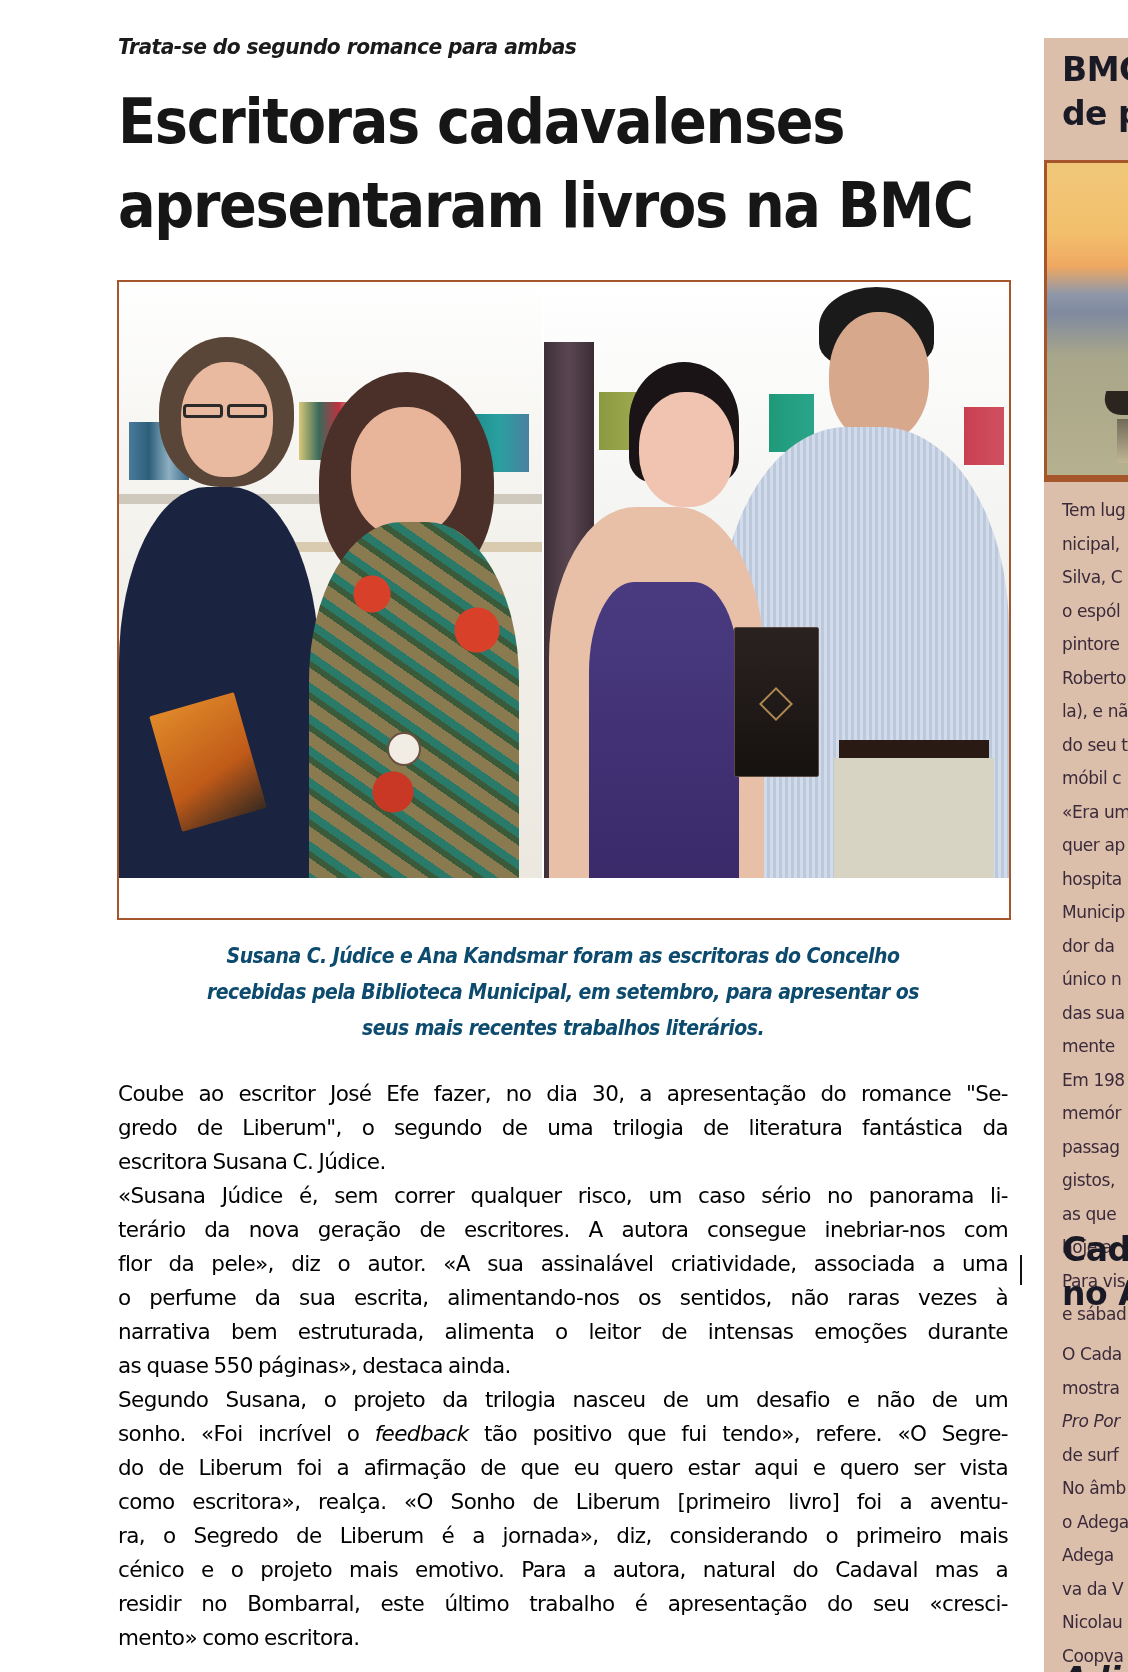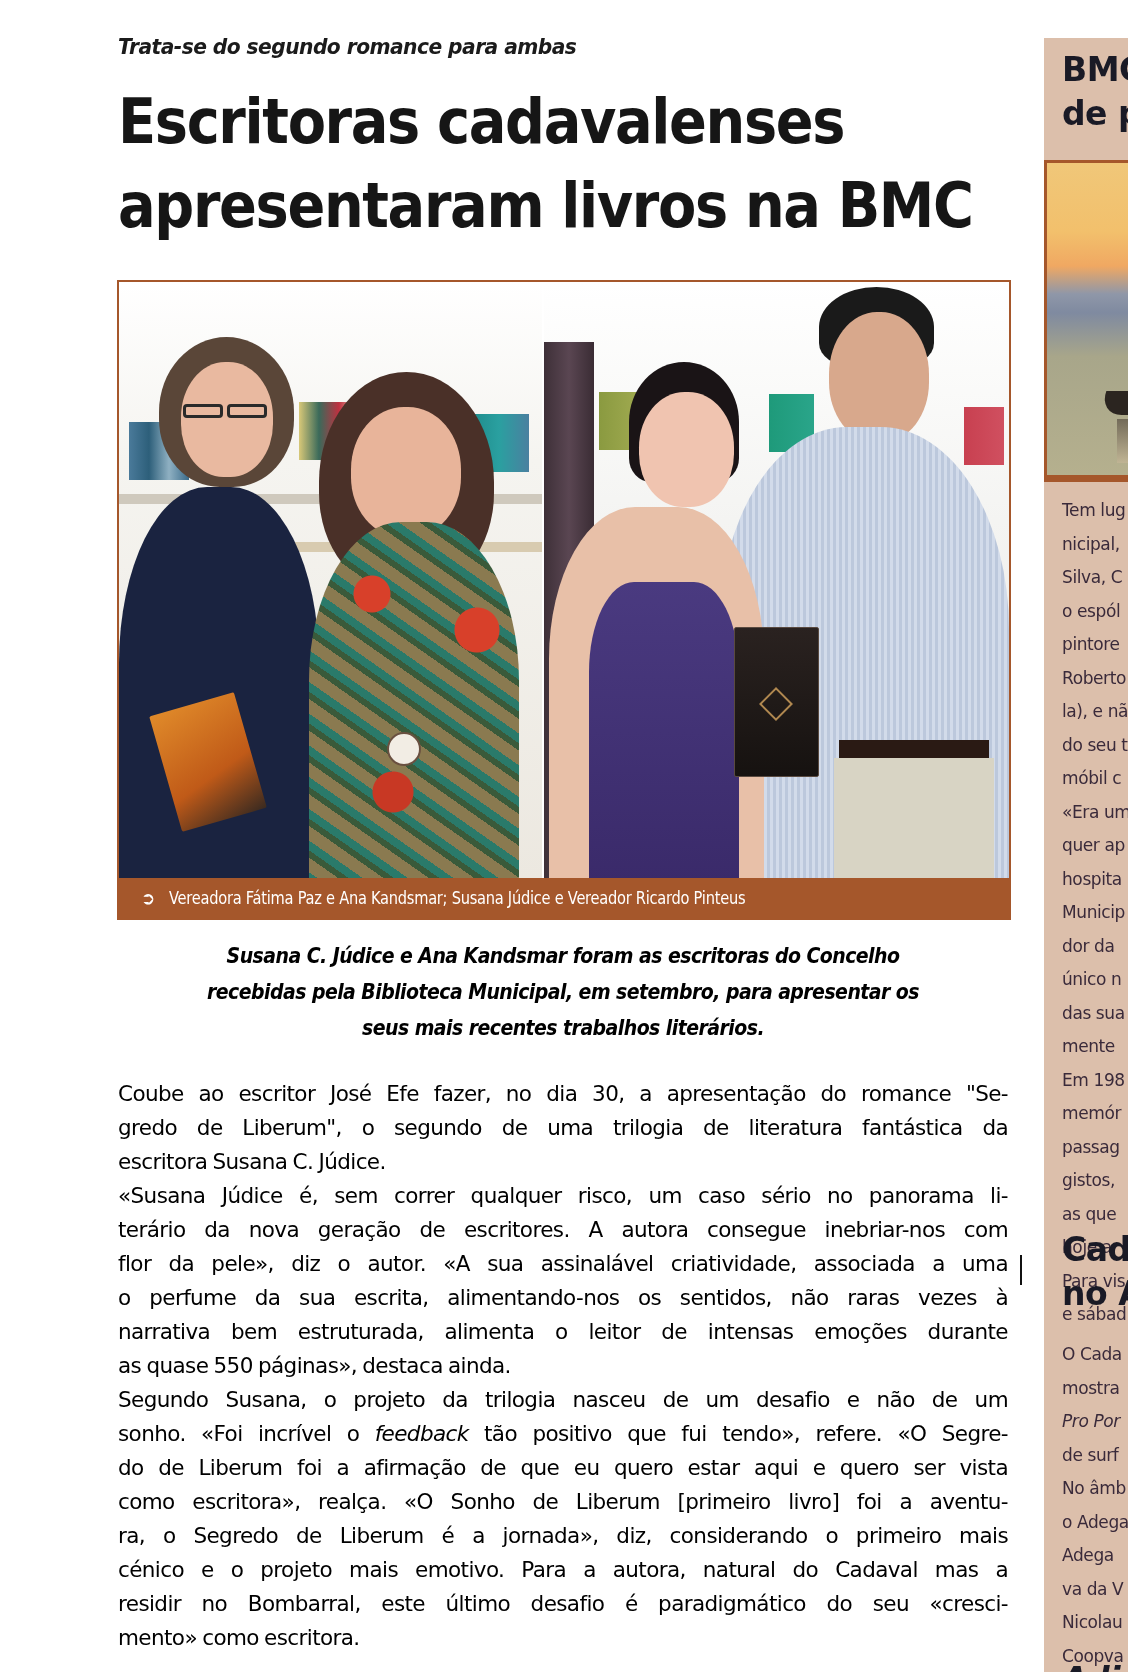--- a/index.html
+++ b/index.html
@@ -164,9 +164,6 @@
       </div>
     </div>
 
-    <div class="caption-bar">
-      <span class="arrow">➲</span><span class="caption-text">Vereadora Fátima Paz e Ana Kandsmar; Susana Júdice e Vereador Ricardo Pinteus</span>
-    </div>
   </div>
 
   <div class="lede">

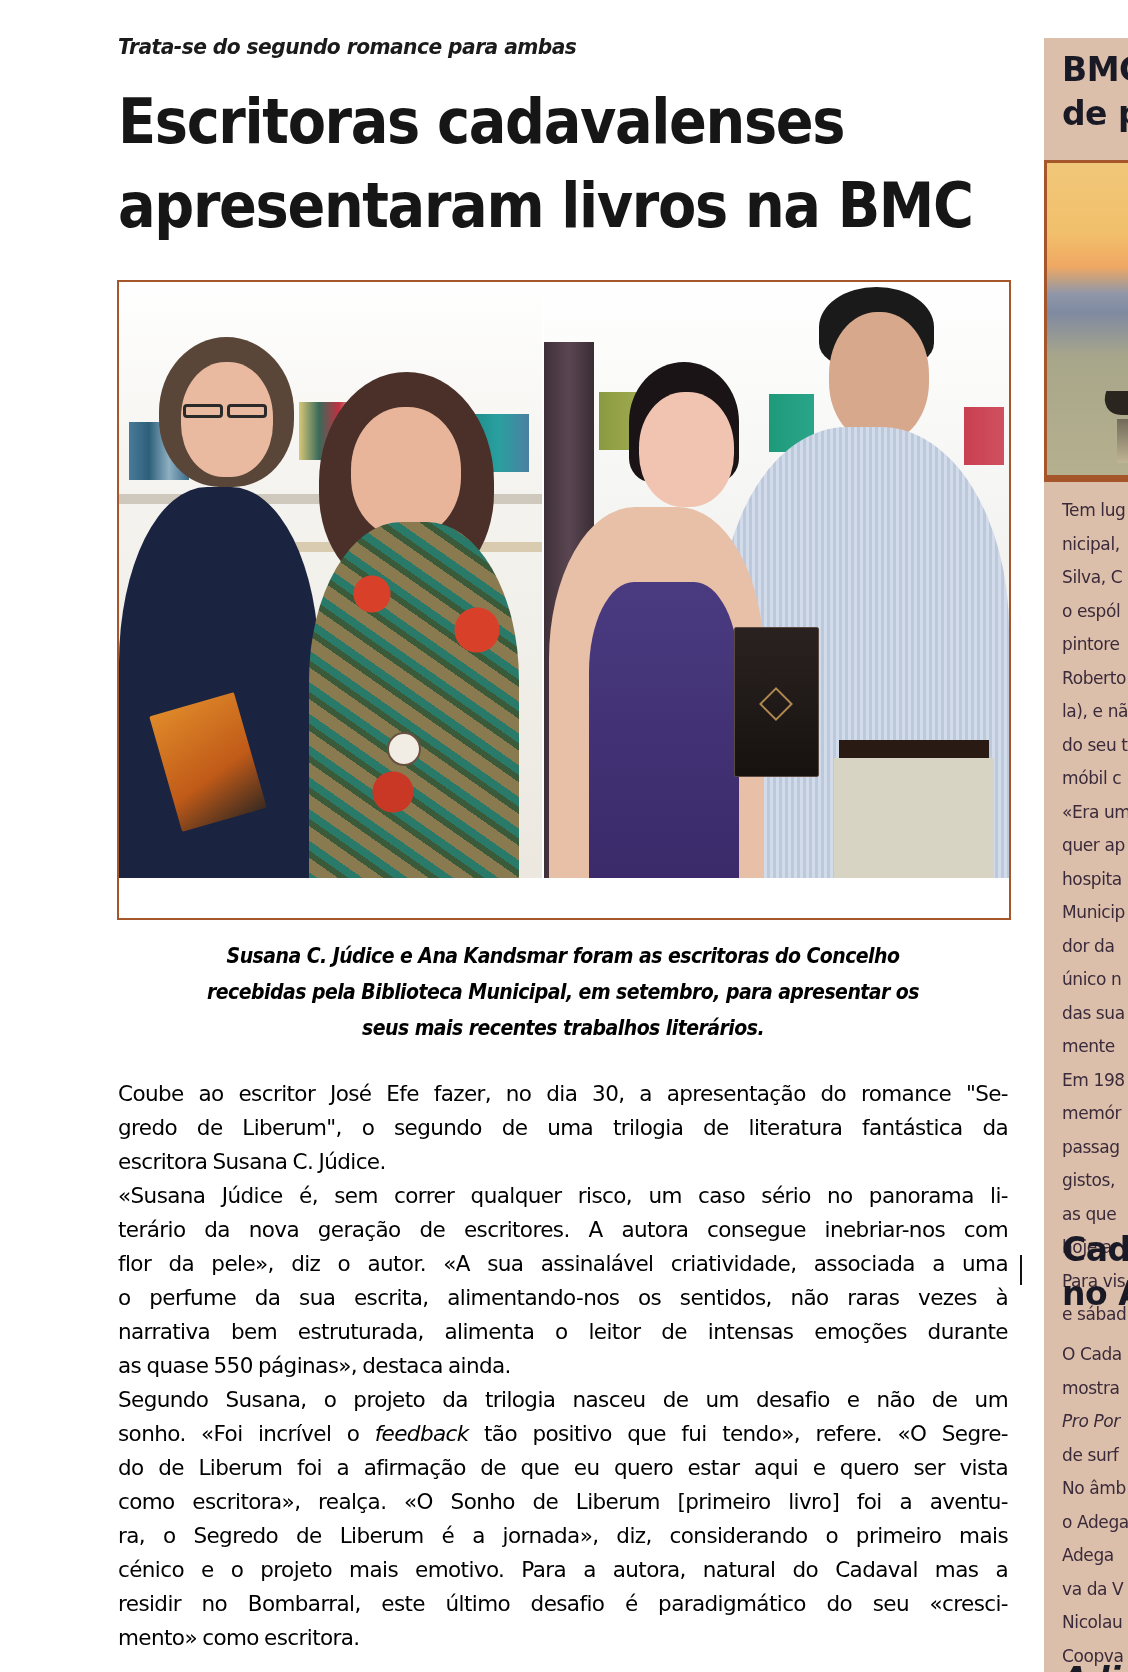--- a/index.html
+++ b/index.html
@@ -58,7 +58,7 @@
     .lede {
       position: absolute; left: 0; top: 938px; width: 890px;
       font-family: "DejaVu Sans", sans-serif; font-style: italic; font-weight: bold;
-      font-size: 21px; line-height: 36px; text-align: center; color: #000000; letter-spacing: -0.6px;
+      font-size: 21px; line-height: 36px; text-align: center; color: #0c4a6e; letter-spacing: -0.6px;
     }
     .lede span { display: block; white-space: nowrap; transform: scaleX(0.9); }
 

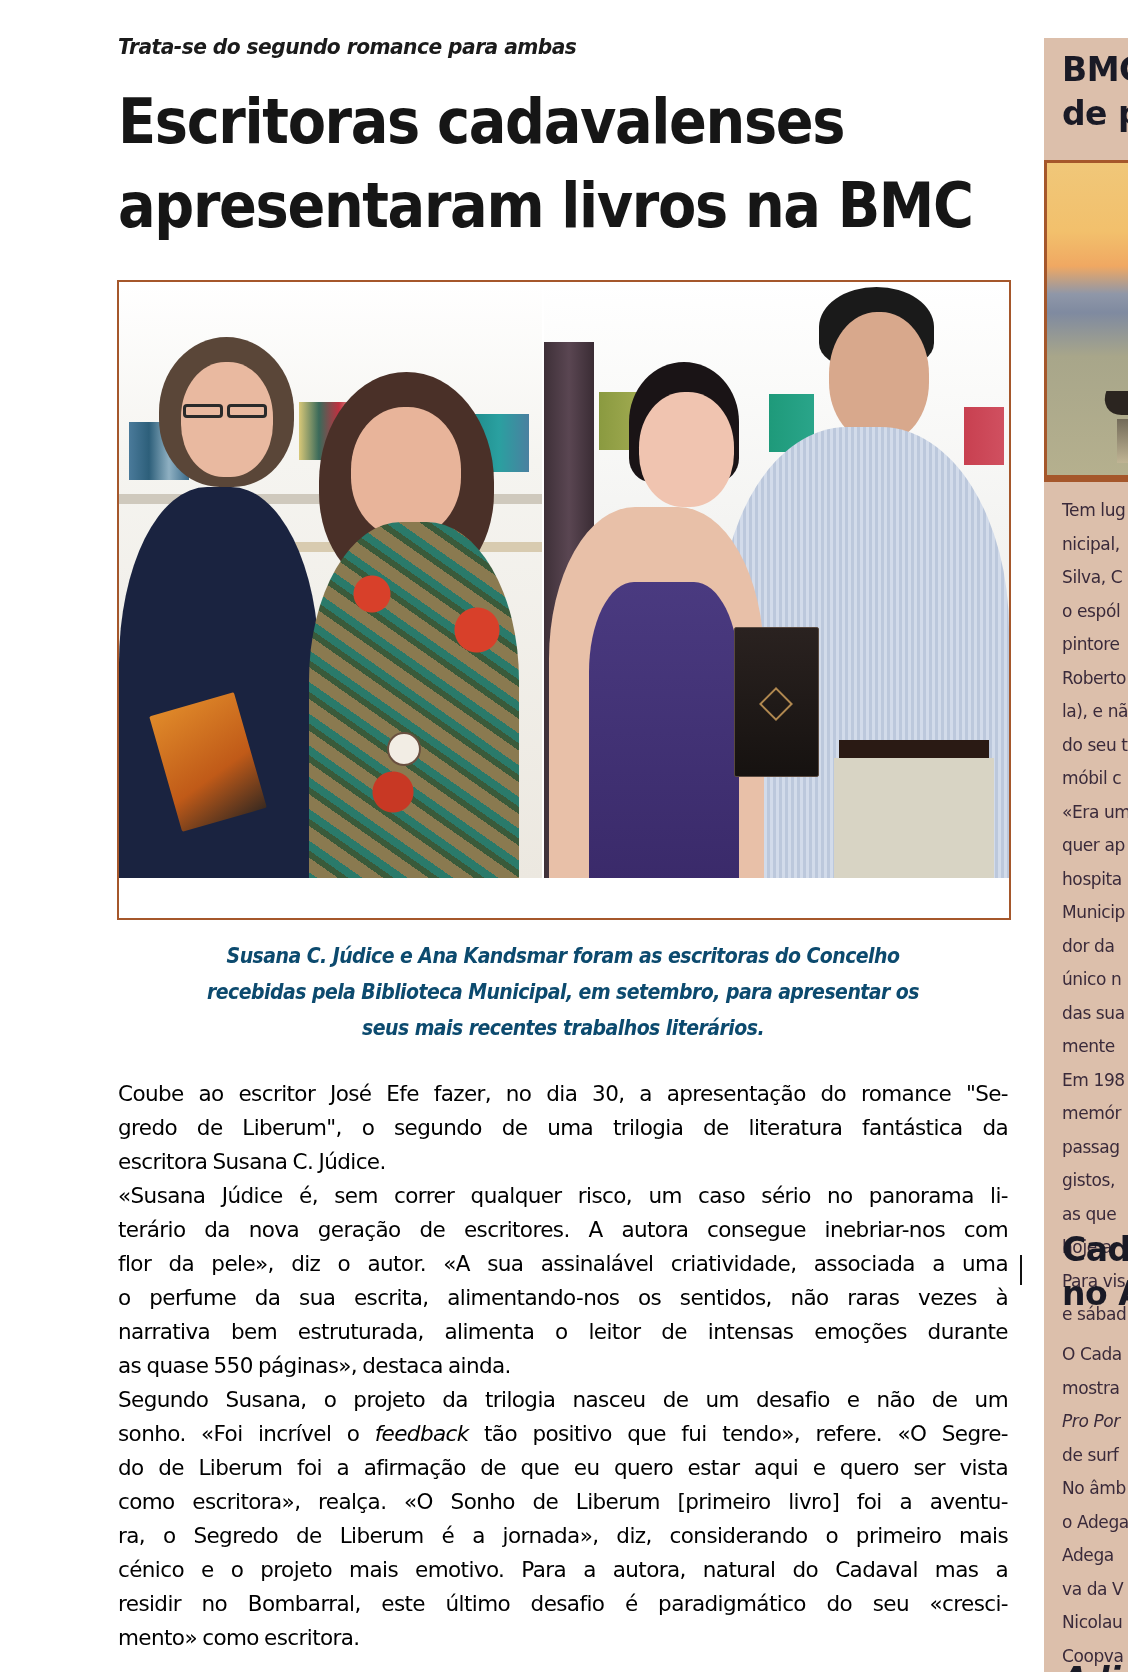--- a/index.html
+++ b/index.html
@@ -188,7 +188,7 @@
     <span class="line">como escritora», realça. «O Sonho de Liberum [primeiro livro] foi a aventu-</span>
     <span class="line">ra, o Segredo de Liberum é a jornada», diz, considerando o primeiro mais</span>
     <span class="line">cénico e o projeto mais emotivo. Para a autora, natural do Cadaval mas a</span>
-    <span class="line">residir no Bombarral, este último desafio é paradigmático do seu «cresci-</span>
+    <span class="line">residir no Bombarral, este último trabalho é apresentação do seu «cresci-</span>
     <span class="line last">mento» como escritora.</span>
   </div>
 

